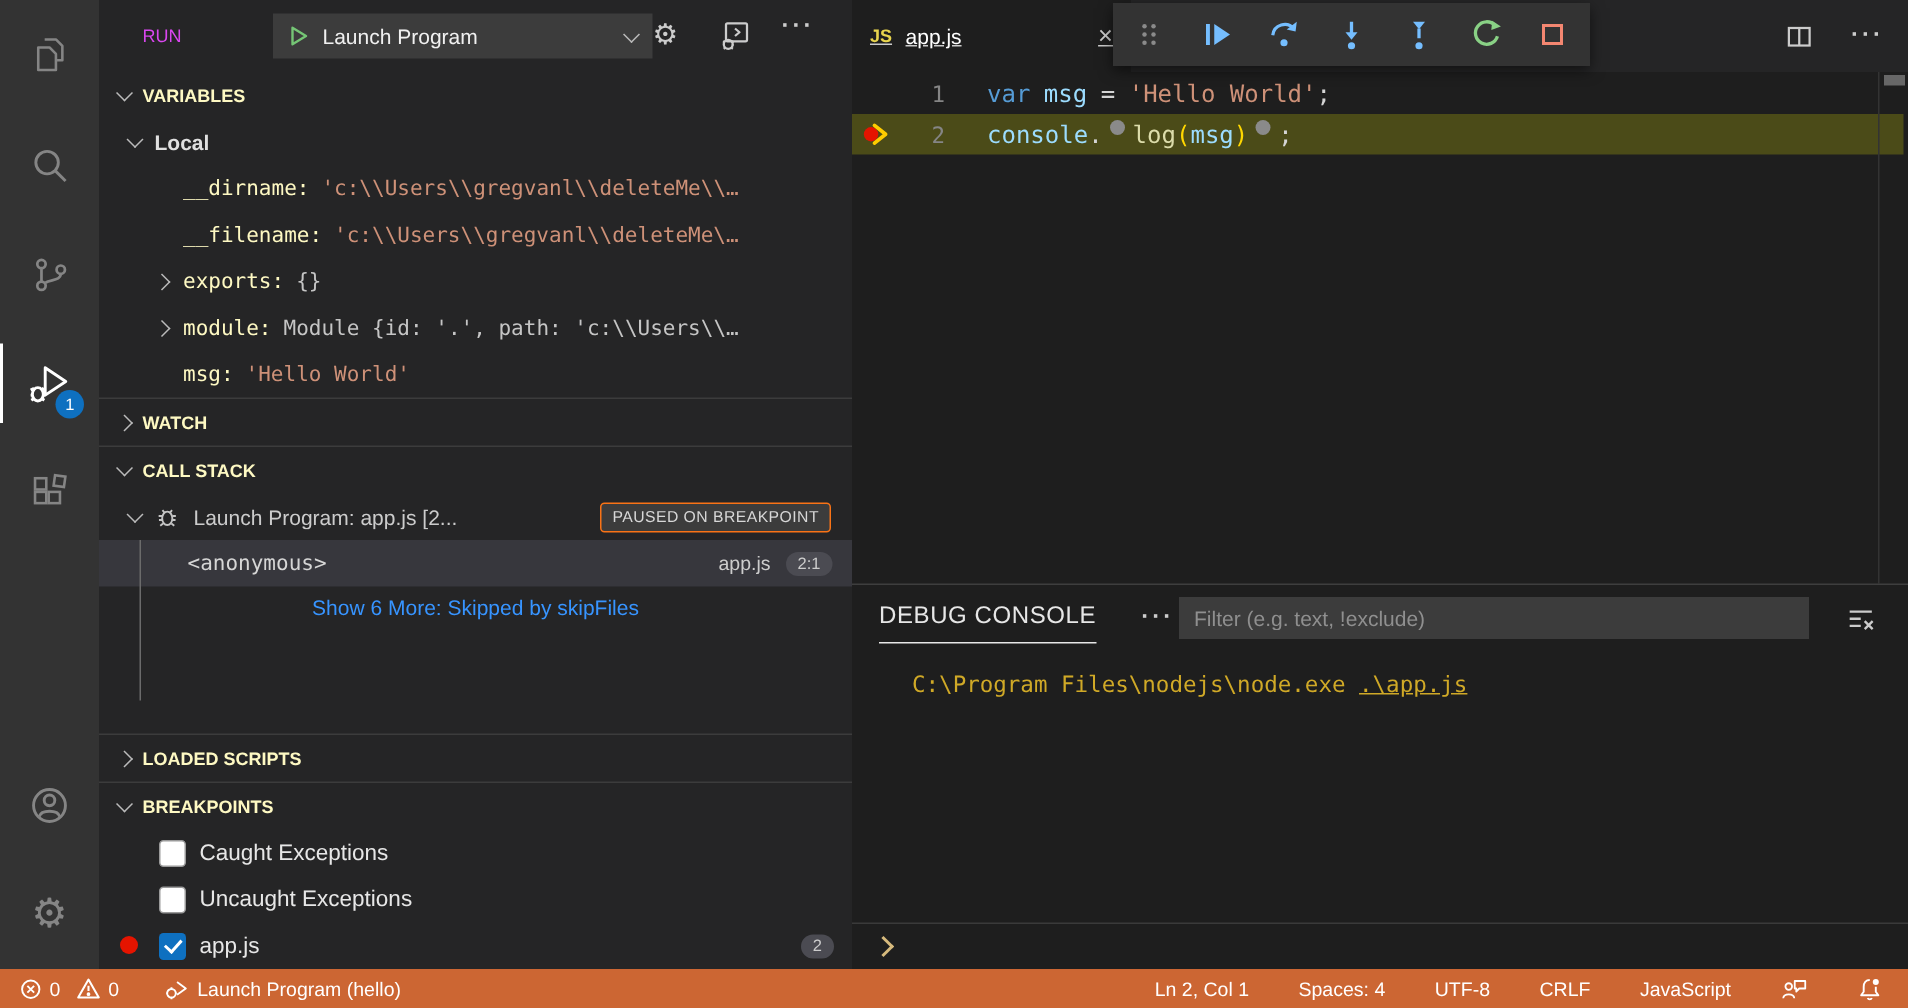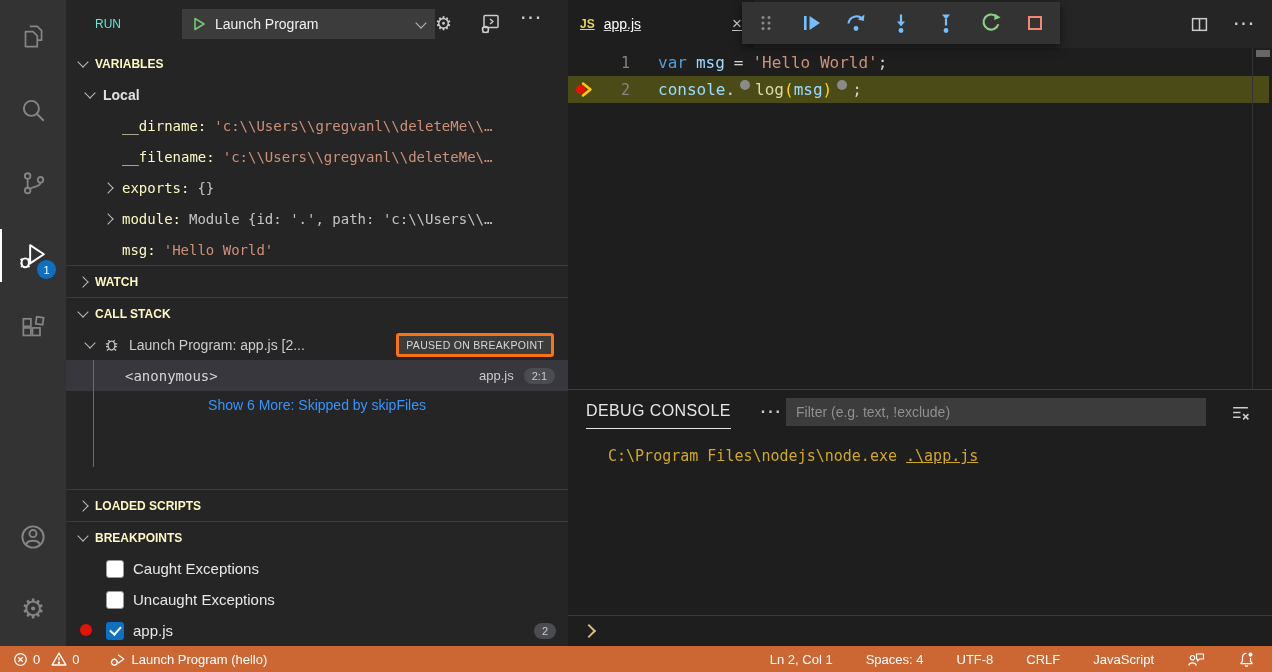--- a/index.html
+++ b/index.html
@@ -21,7 +21,7 @@
   
   .sidebar{width:502px;background:#252526;display:flex;flex-direction:column;flex:none;min-height:0;}
   .sb-header{height:48px;flex:none;position:relative;}
-  .sb-title{position:absolute;left:29px;top:17px;font-size:12px;color:#5eead4;}
+  .sb-title{position:absolute;left:29px;top:17px;font-size:12px;color:#d946ef;}
   .launch-select{position:absolute;left:116px;top:9px;width:233px;height:30px;background:#3c3c3c;
                  display:flex;align-items:center;padding:0 10px;cursor:pointer;}
   .launch-label{font-size:14px;color:#f0f0f0;margin-left:9px;}

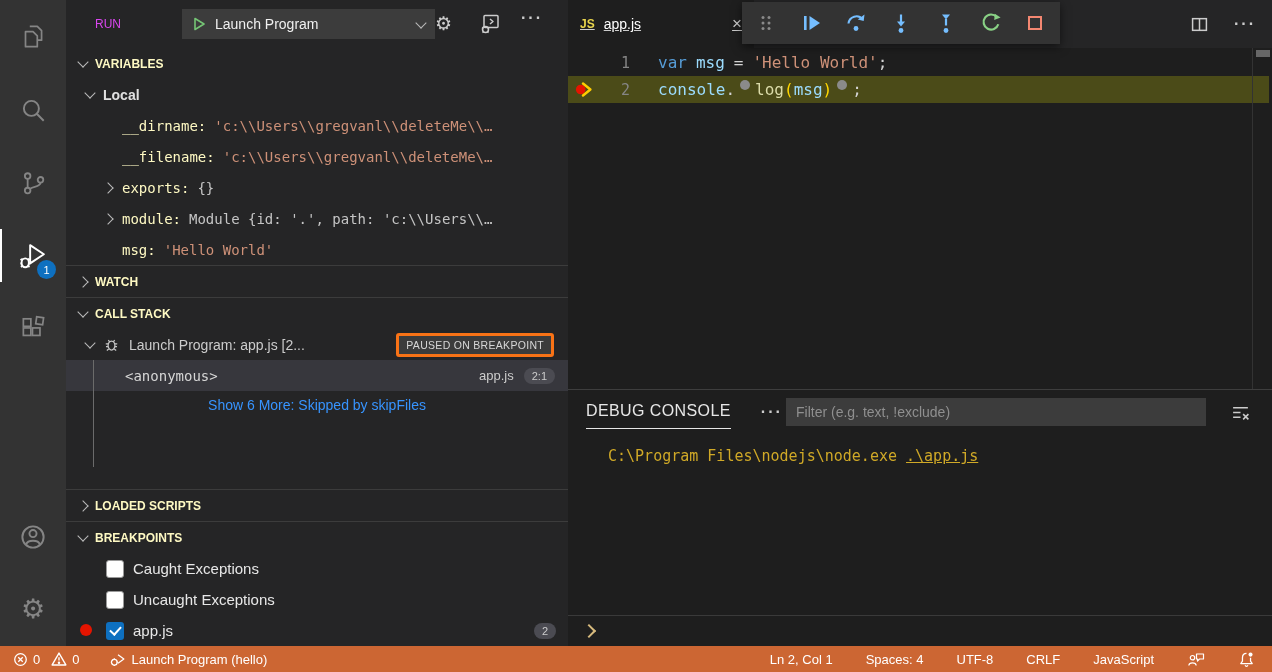--- a/index.html
+++ b/index.html
@@ -45,7 +45,7 @@
   .val-object{color:#c5c5c5;}
 
   .cs-session{padding-left:20px;gap:9px;font-size:14px;color:#cccccc;}
-  .session-badge{margin-left:auto;margin-right:14px;background:#3c3c3c;border:3px solid #f97316;border-radius:3px;
+  .session-badge{margin-left:auto;margin-right:14px;background:#3c3c3c;border:1px solid #f97316;border-radius:3px;
                  font-size:10.5px;font-weight:normal;color:#d7d7d7;padding:3px 7px;letter-spacing:.3px;flex:none;}
   .cs-body{position:relative;}
   .cs-guide{position:absolute;left:27px;top:31px;width:1px;height:107px;background:#6b6b6b;}

